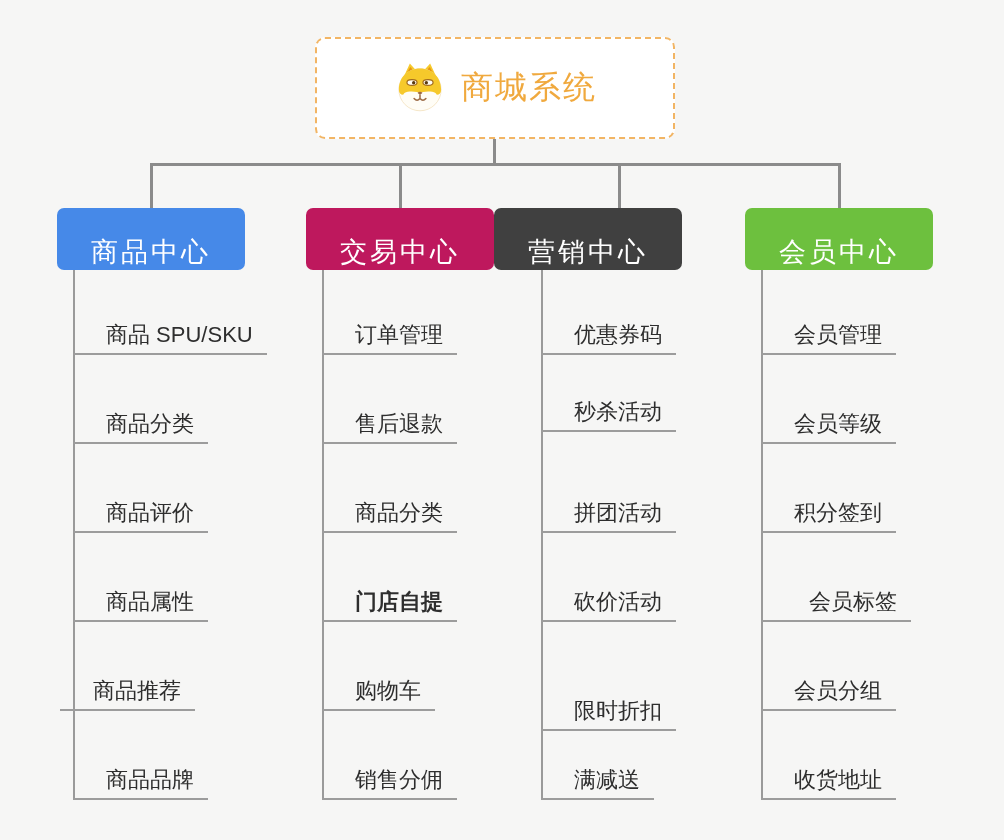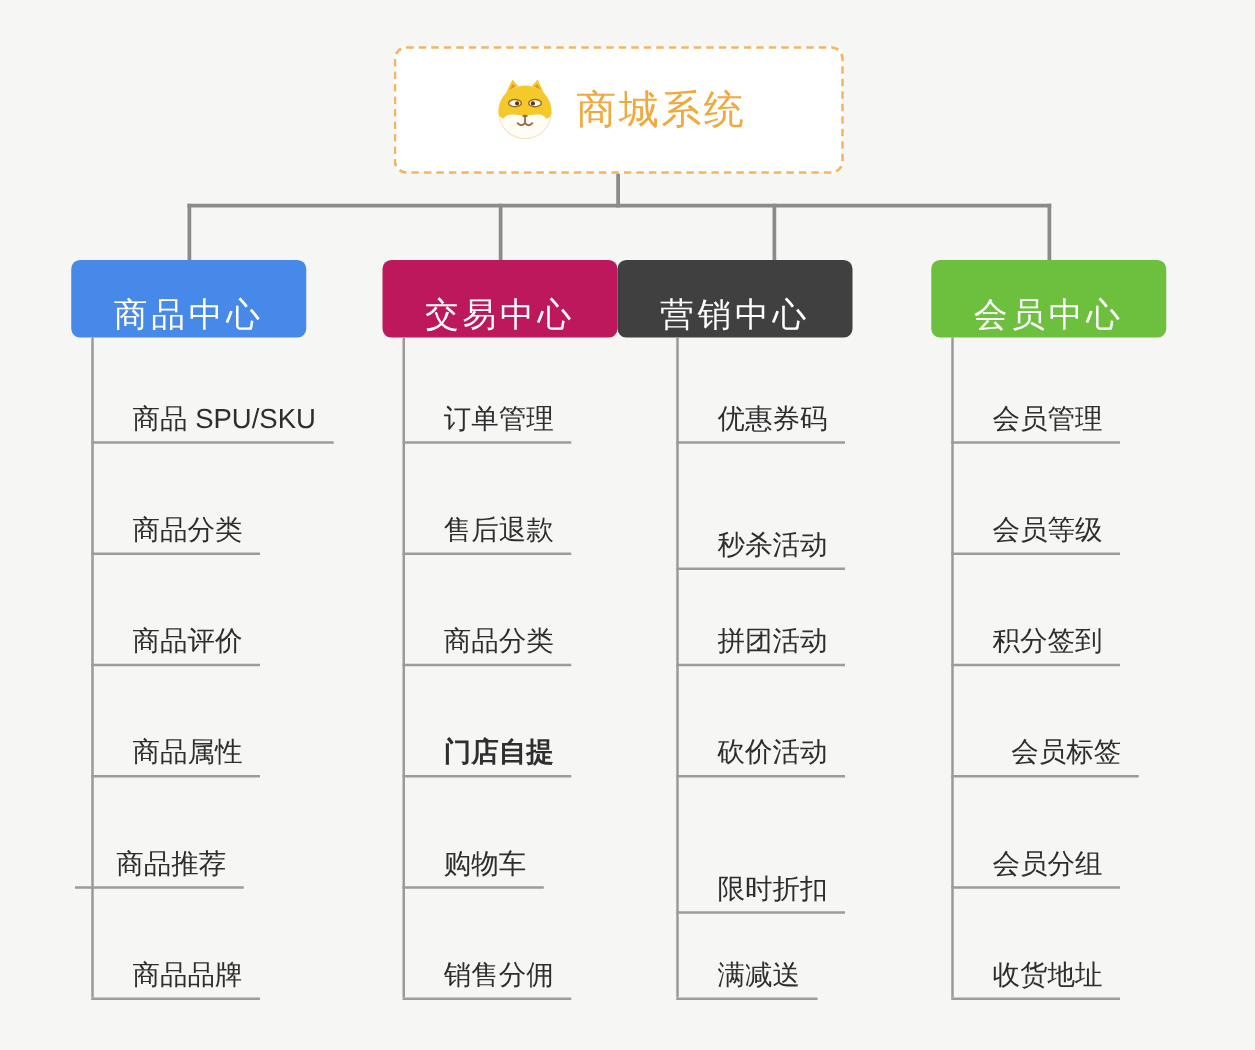--- a/index.html
+++ b/index.html
@@ -150,7 +150,7 @@
       <div class="leaf" style="left: 541px; top: 317px;">
         <span>优惠券码</span>
       </div>
-      <div class="leaf" style="left: 541px; top: 418px;">
+      <div class="leaf" style="left: 541px; top: 394px;">
         <span>秒杀活动</span>
       </div>
       <div class="leaf" style="left: 541px; top: 495px;">

